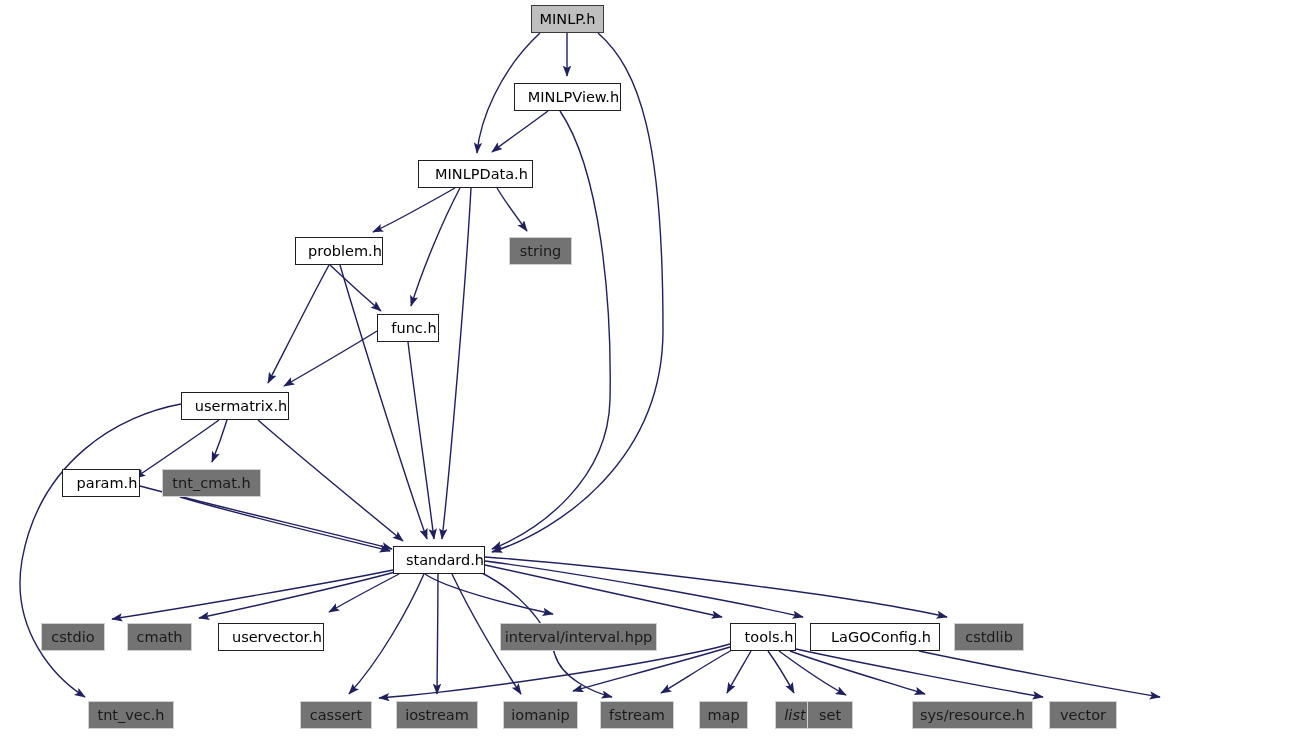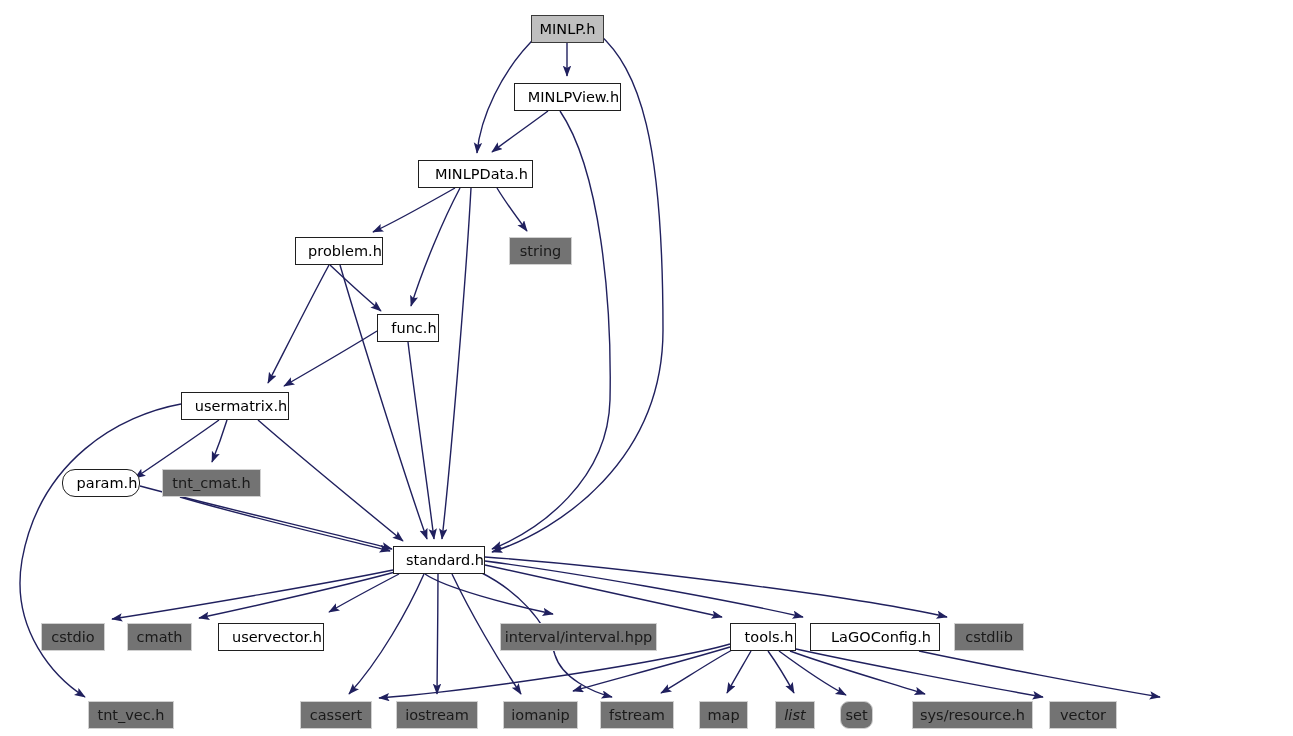--- a/index.html
+++ b/index.html
@@ -66,7 +66,7 @@
         <path d="M919,651 C980,664 1100,687 1160,697" marker-end="url(#arr)"></path>
       </g>
   </svg>
-<div class="node cur" style="left: 531px; top: 5px; width: 73px; height: 28px; margin-top: 10px;">
+<div class="node cur" style="left: 531px; top: 5px; width: 73px; height: 28px;">
       <span>MINLP.h</span>
     </div>
     <div class="node own" style="left: 514px; top: 83px; width: 107px; height: 28px;">

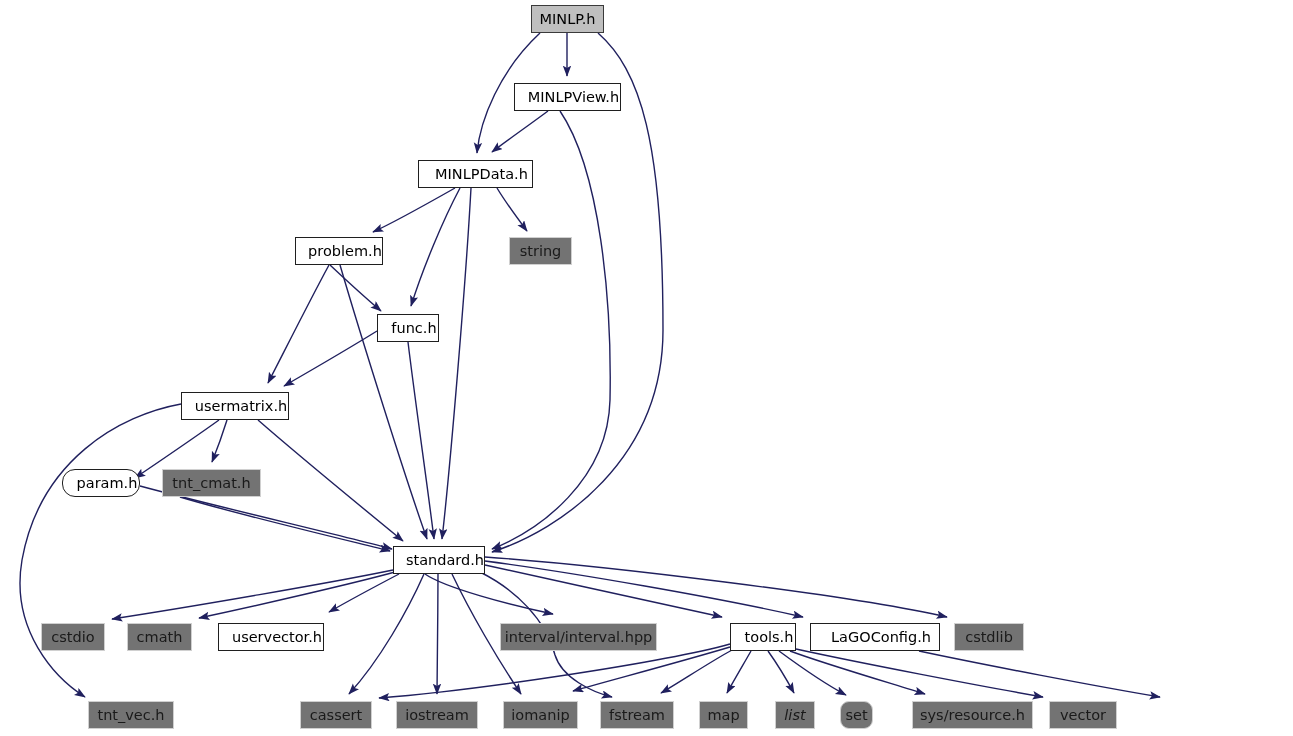--- a/index.html
+++ b/index.html
@@ -87,7 +87,7 @@
     <div class="node own" style="left: 181px; top: 392px; width: 108px; height: 28px;">
       <span>usermatrix.h</span>
     </div>
-    <div class="node own" style="left: 62px; top: 469px; width: 78px; height: 28px; border-radius: 13px;">
+    <div class="node own" style="left: 62px; top: 469px; width: 78px; height: 28px;">
       <span>param.h</span>
     </div>
     <div class="node ext" style="left: 162px; top: 469px; width: 99px; height: 28px;">

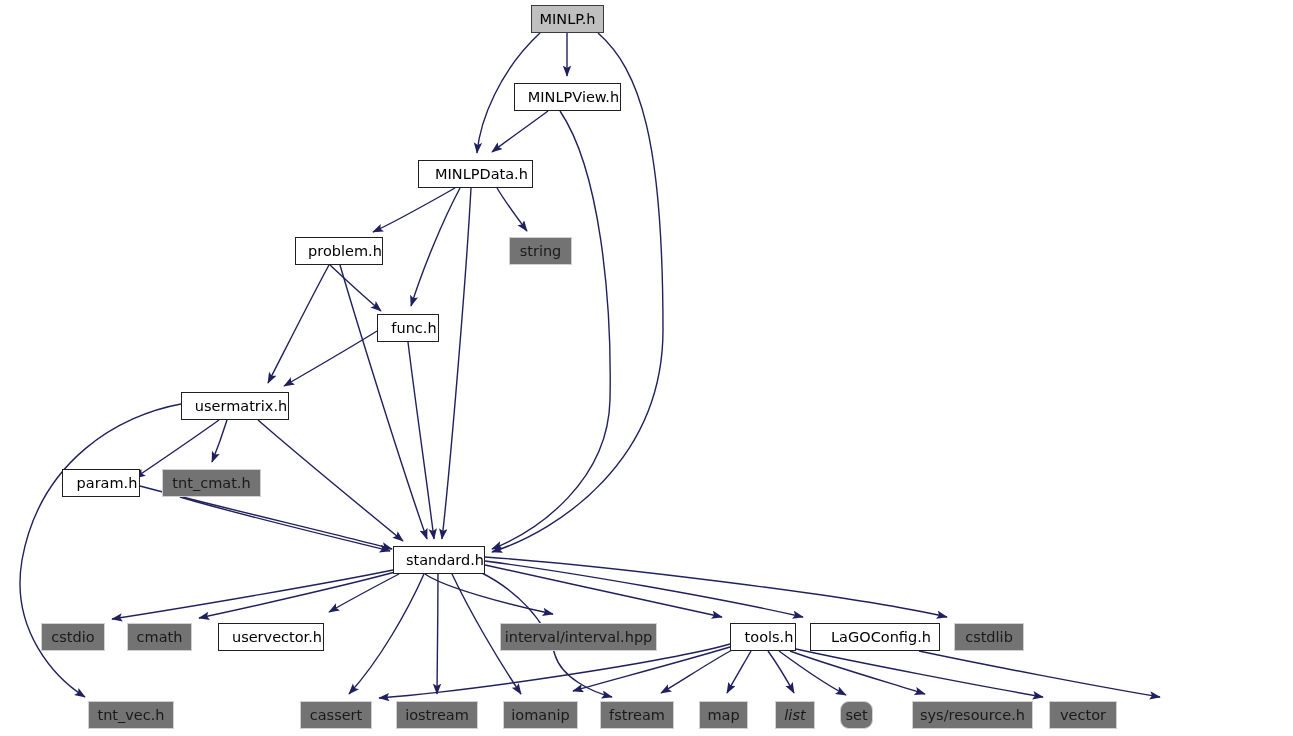--- a/index.html
+++ b/index.html
@@ -138,7 +138,7 @@
     <div class="node ext" style="left: 775px; top: 701px; width: 40px; height: 28px; font-style: italic;">
       <span>list</span>
     </div>
-    <div class="node ext" style="left: 840px; top: 701px; width: 33px; height: 28px; border-radius: 9px;">
+    <div class="node ext" style="left: 807px; top: 701px; width: 46px; height: 28px;">
       <span>set</span>
     </div>
     <div class="node ext" style="left: 912px; top: 701px; width: 121px; height: 28px;">

